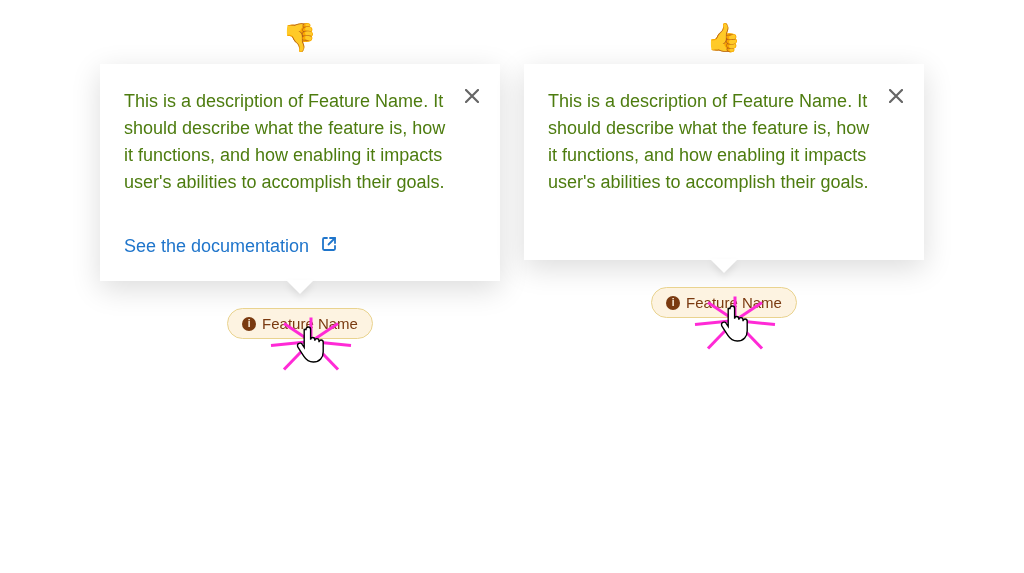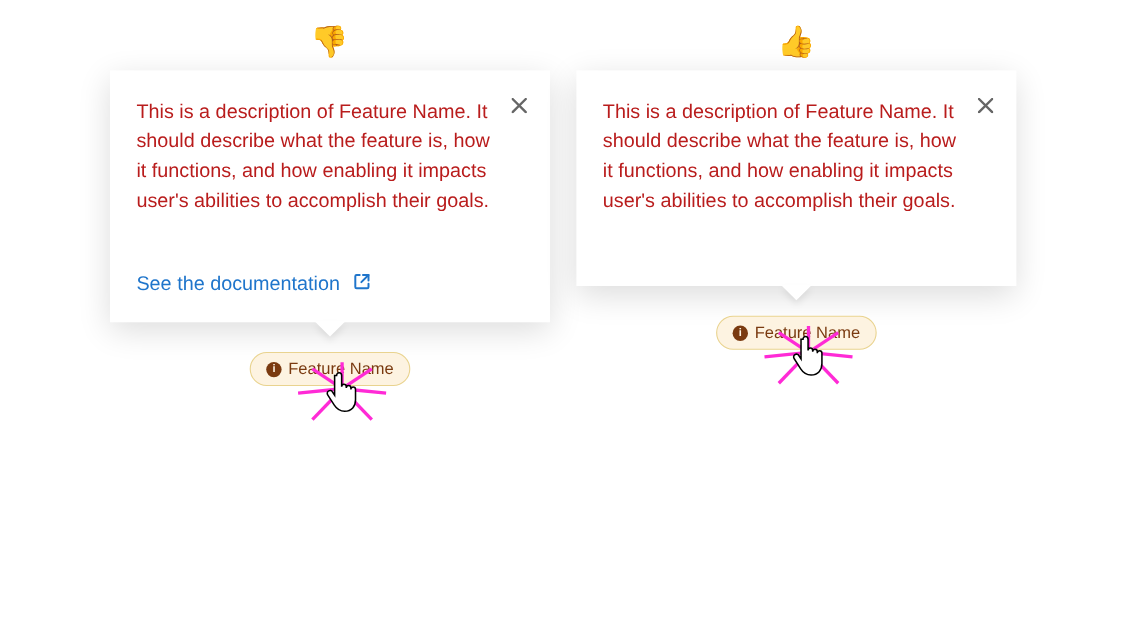--- a/index.html
+++ b/index.html
@@ -53,7 +53,7 @@
     .popover-desc {
       font-size: 18px;
       line-height: 1.5;
-      color: #b91c1c;
+      color: #4d7c0f;
       margin: 0 0 40px 0;
     }
     .popover-link {

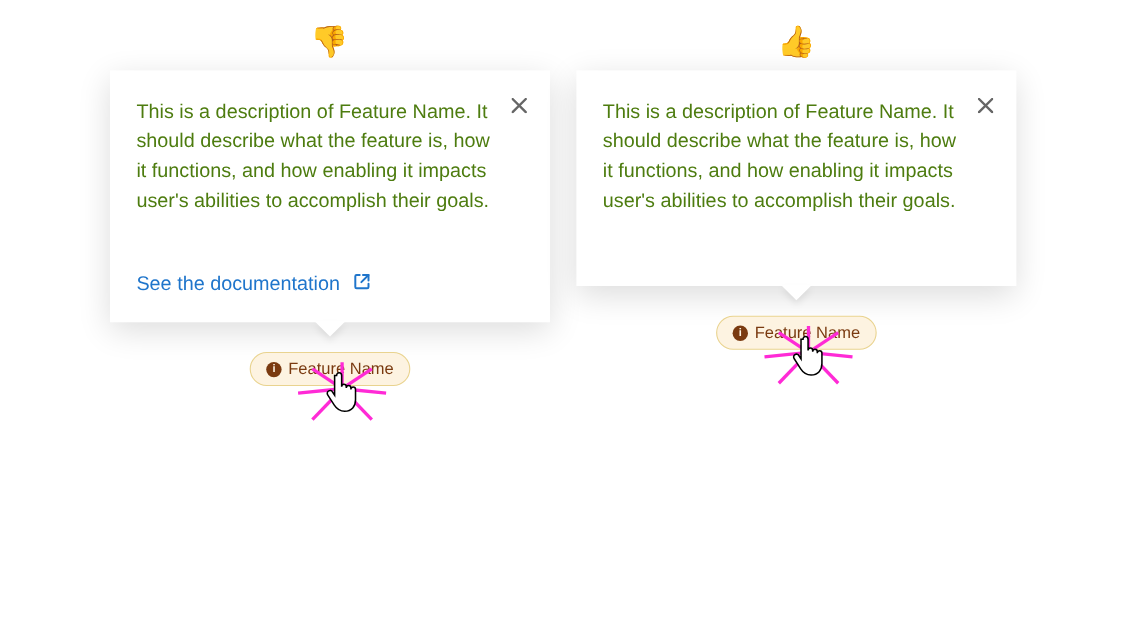--- a/index.html
+++ b/index.html
@@ -64,7 +64,6 @@
       font-size: 18px;
       text-decoration: none;
       cursor: pointer;
-      margin-top: 12px;
     }
     .popover-tail {
       width: 0;

